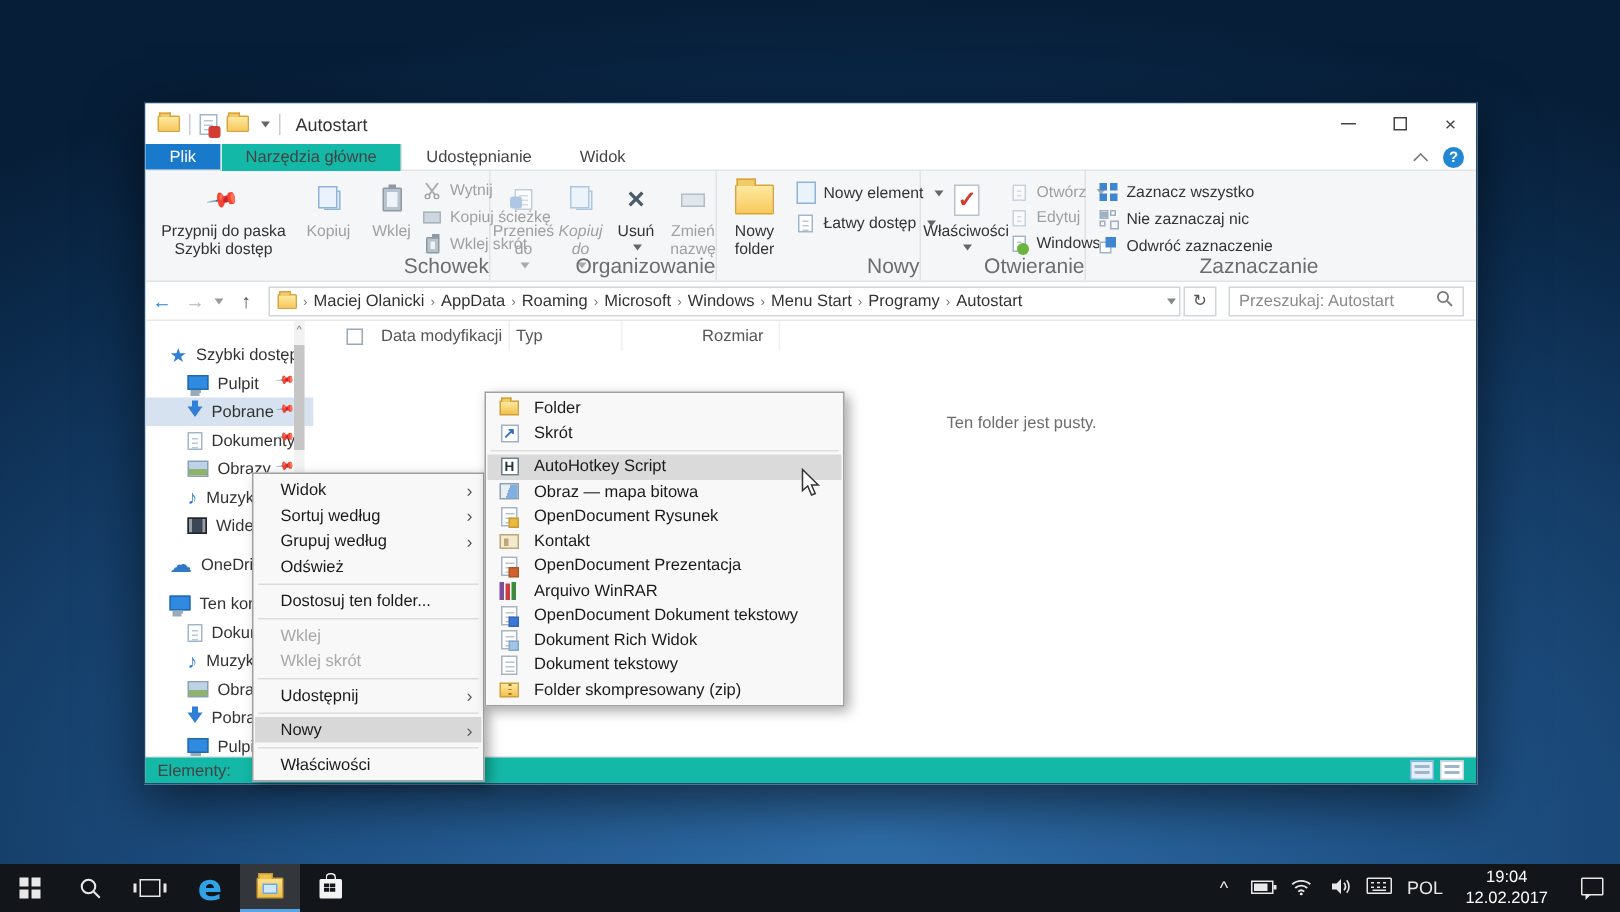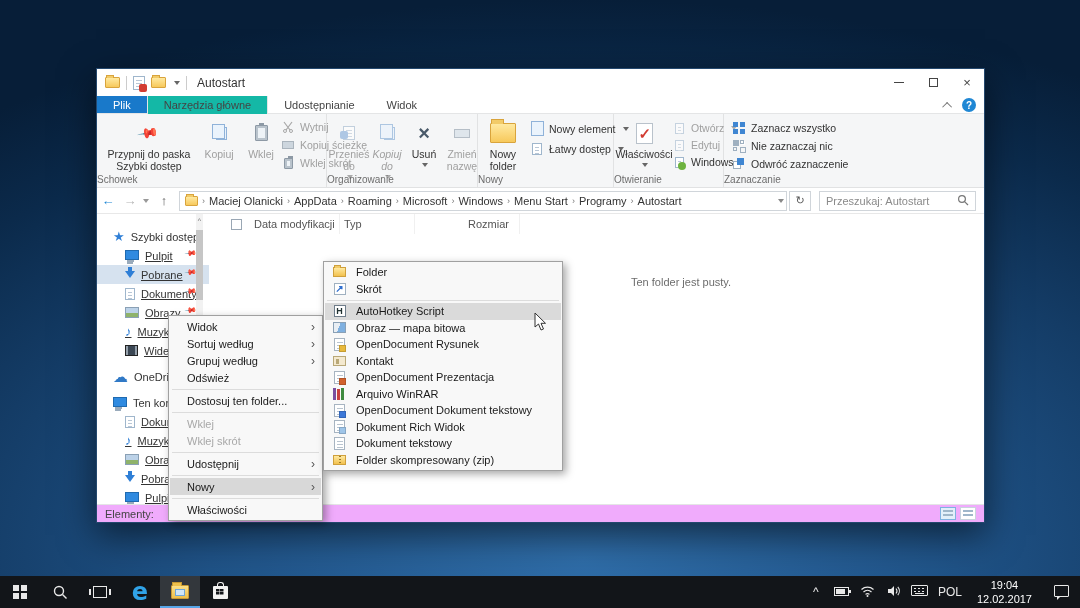--- a/index.html
+++ b/index.html
@@ -45,7 +45,7 @@
   
   .ribbon { position:absolute; left:0; top:45px; right:0; height:74px; background:#f5f6f7; border-bottom:1px solid #e1e2e3; }
   .rgroup { position:absolute; top:0; bottom:0; border-right:1px solid #e1e2e3; }
-  .rlabel { position:absolute; bottom:2px; left:0; right:0; text-align:left; font-size:10px; color:#6d6d6d; }
+  .rlabel { position:absolute; bottom:2px; left:0; right:0; text-align:right; font-size:14px; color:#6d6d6d; }
   .bigbtns { position:absolute; top:4px; left:4px; display:flex; gap:2px; }
   .bigbtn { display:flex; flex-direction:column; align-items:center; justify-content:flex-start; gap:3px; padding:3px 4px; text-align:center; line-height:1.15; font-size:10.5px; color:#333; }
   .bigbtn .ic { height:24px; display:flex; align-items:center; justify-content:center; }

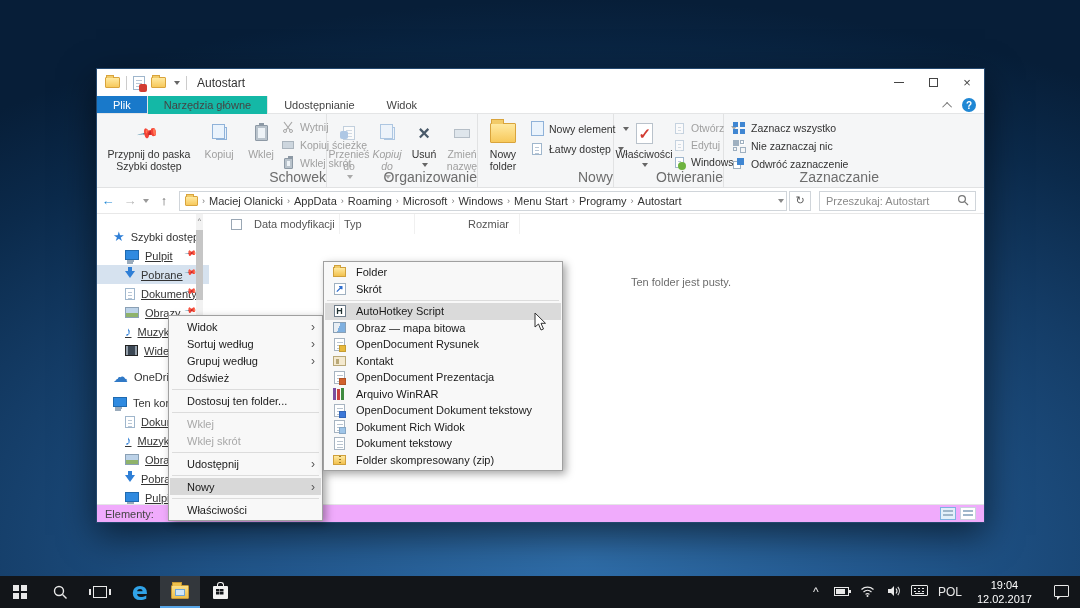--- a/index.html
+++ b/index.html
@@ -97,7 +97,7 @@
   .main { position:absolute; left:0; top:145px; right:0; bottom:18px; background:#fff; }
   .sidebar { position:absolute; left:0; top:0; bottom:0; width:112px; overflow:hidden; }
   .sbitem { position:relative; height:19px; display:flex; align-items:center; gap:6px; padding-left:16px; white-space:nowrap; }
-  .sbitem.child { padding-left:28px;text-decoration:underline; }
+  .sbitem.child { padding-left:28px; }
   .sbitem.sel { background:#d6e2ef; }
   .sbitem .pin { position:absolute; right:14px; top:4px; }
   .sb-gap { height:7px; }

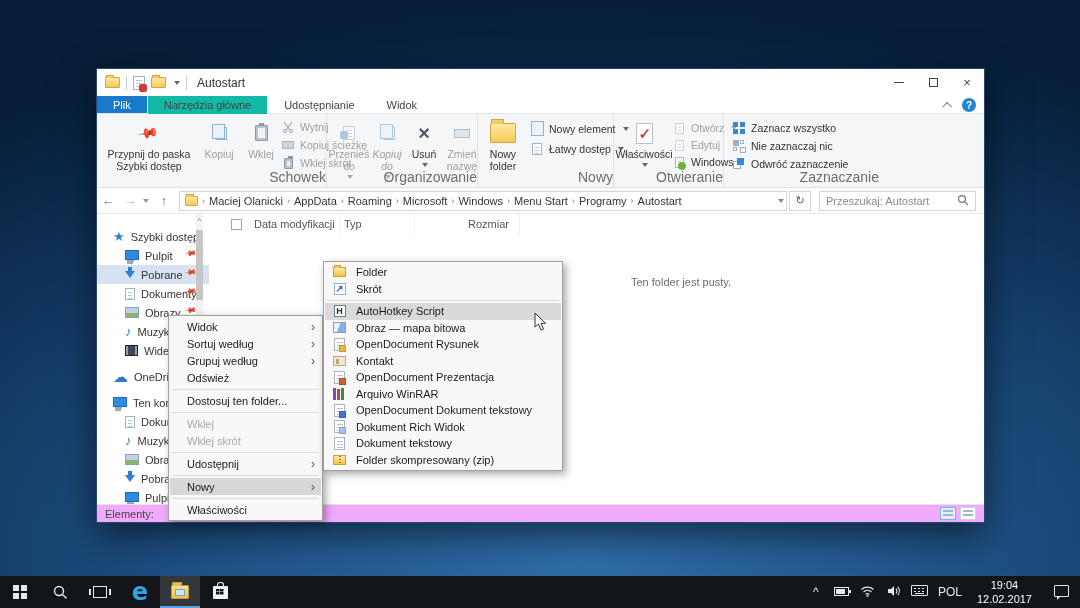--- a/index.html
+++ b/index.html
@@ -123,7 +123,7 @@
   .emptymsg { position:absolute; left:416px; top:32px; color:#6d6d6d;margin-top:30px; }
 
   
-  .statusbar { position:absolute; left:0; bottom:0; right:0; height:18px; background:#f0abfc; border-top:1px solid #e4e5e6; display:flex; align-items:center; padding:0 8px; color:#444; }
+  .statusbar { position:absolute; left:0; bottom:0; right:0; height:18px; background:#14b8a6; border-top:1px solid #e4e5e6; display:flex; align-items:center; padding:0 8px; color:#444; }
   .viewbtns { margin-left:auto; display:flex; gap:4px; }
   .vb { width:16px; height:13px; border:1px solid #c9d4de; background:#fff; position:relative; }
   .vb.active { border-color:#7fb2e0; background:#e3effa; }

